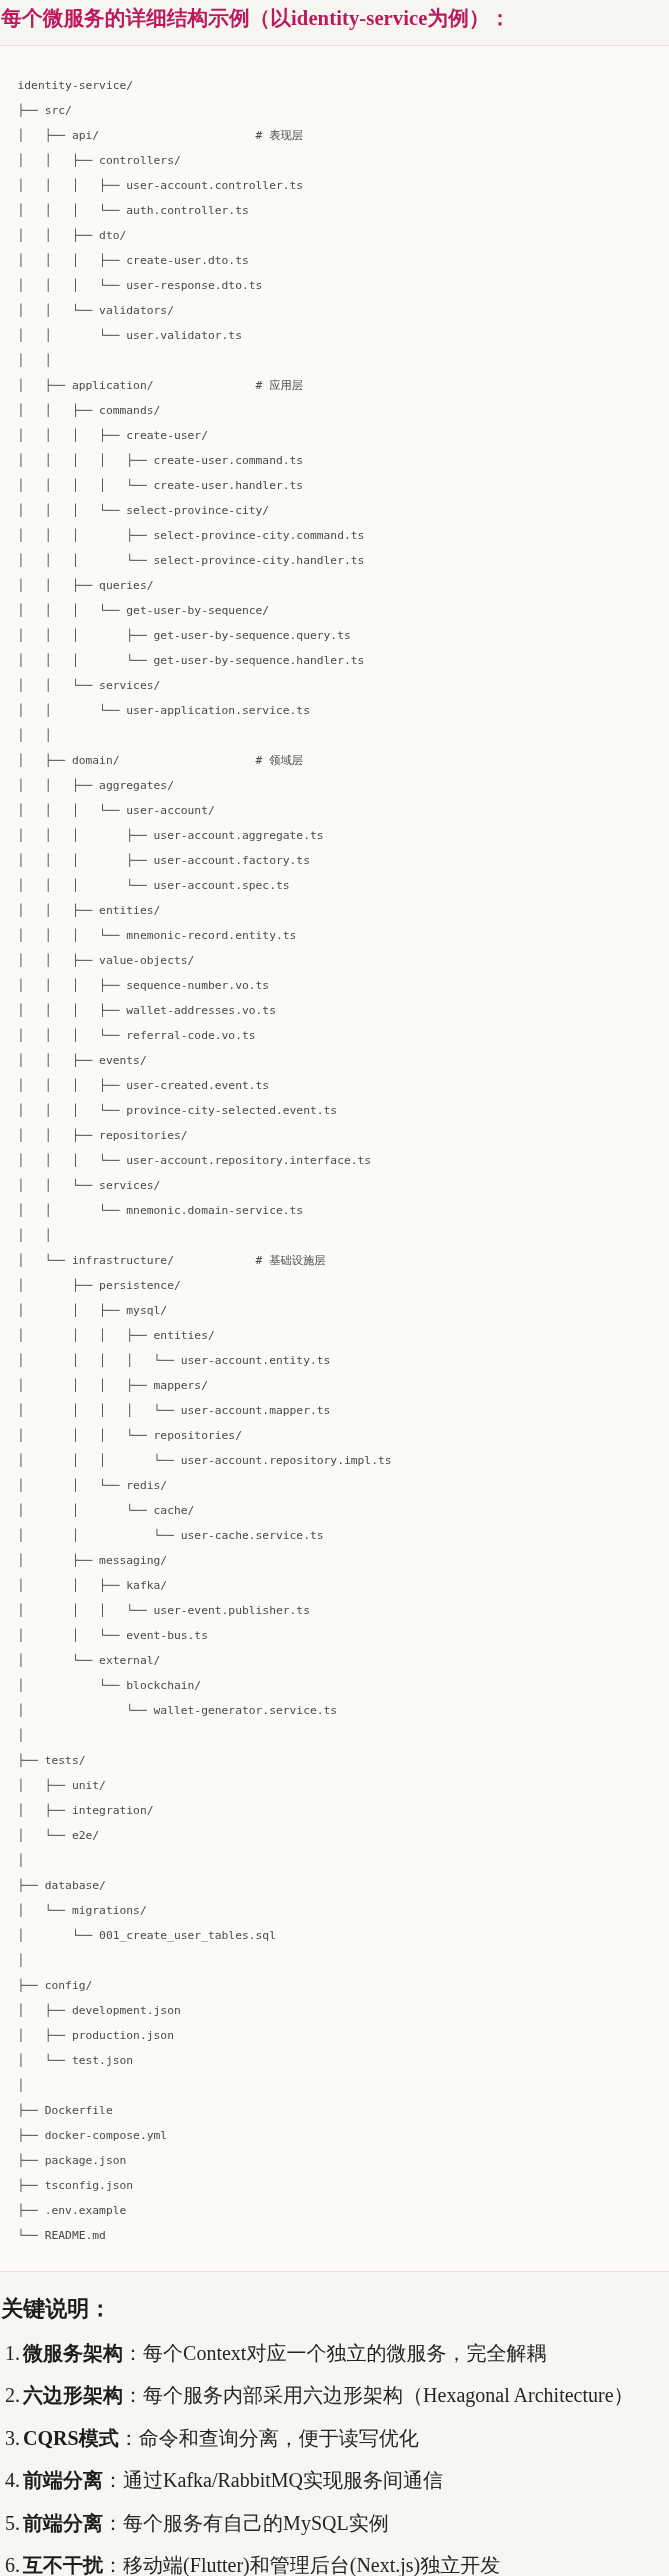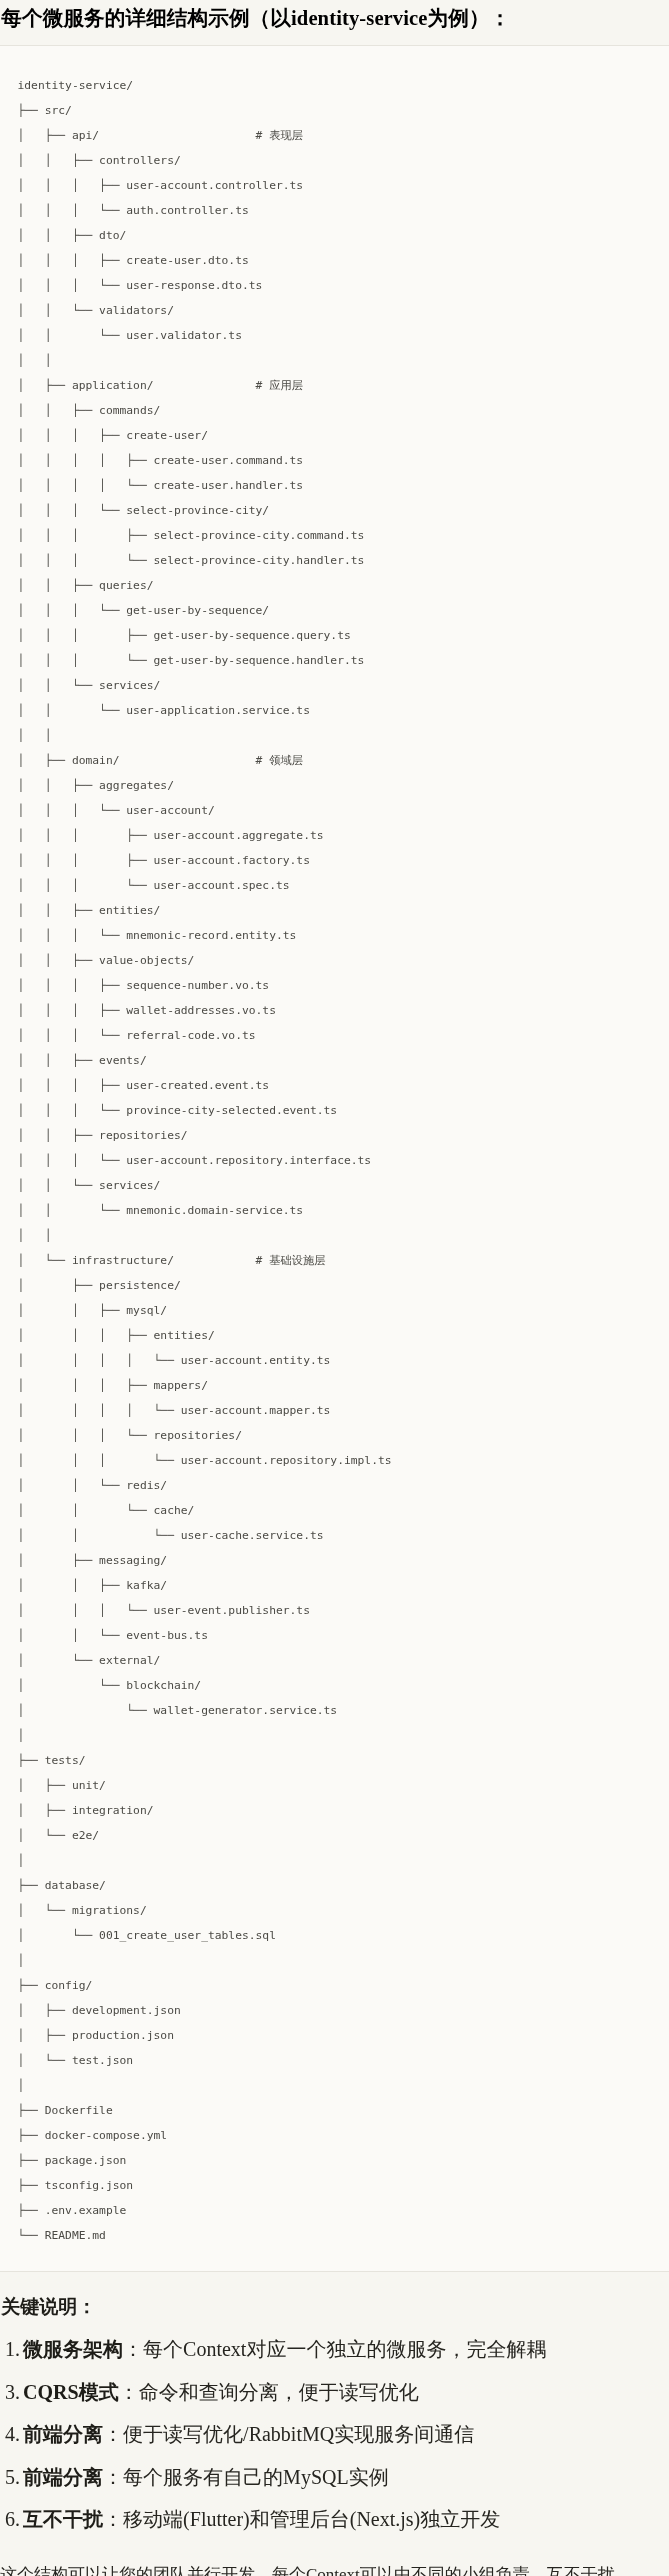--- a/index.html
+++ b/index.html
@@ -16,7 +16,7 @@
   .page-title {
     font-size: 20.6px;
     font-weight: 700;
-    color: #000000;
+    color: #be185d;
     margin: 5px 0 12.5px 1.3px;
     line-height: 1.35;
     letter-spacing: 0.1px;

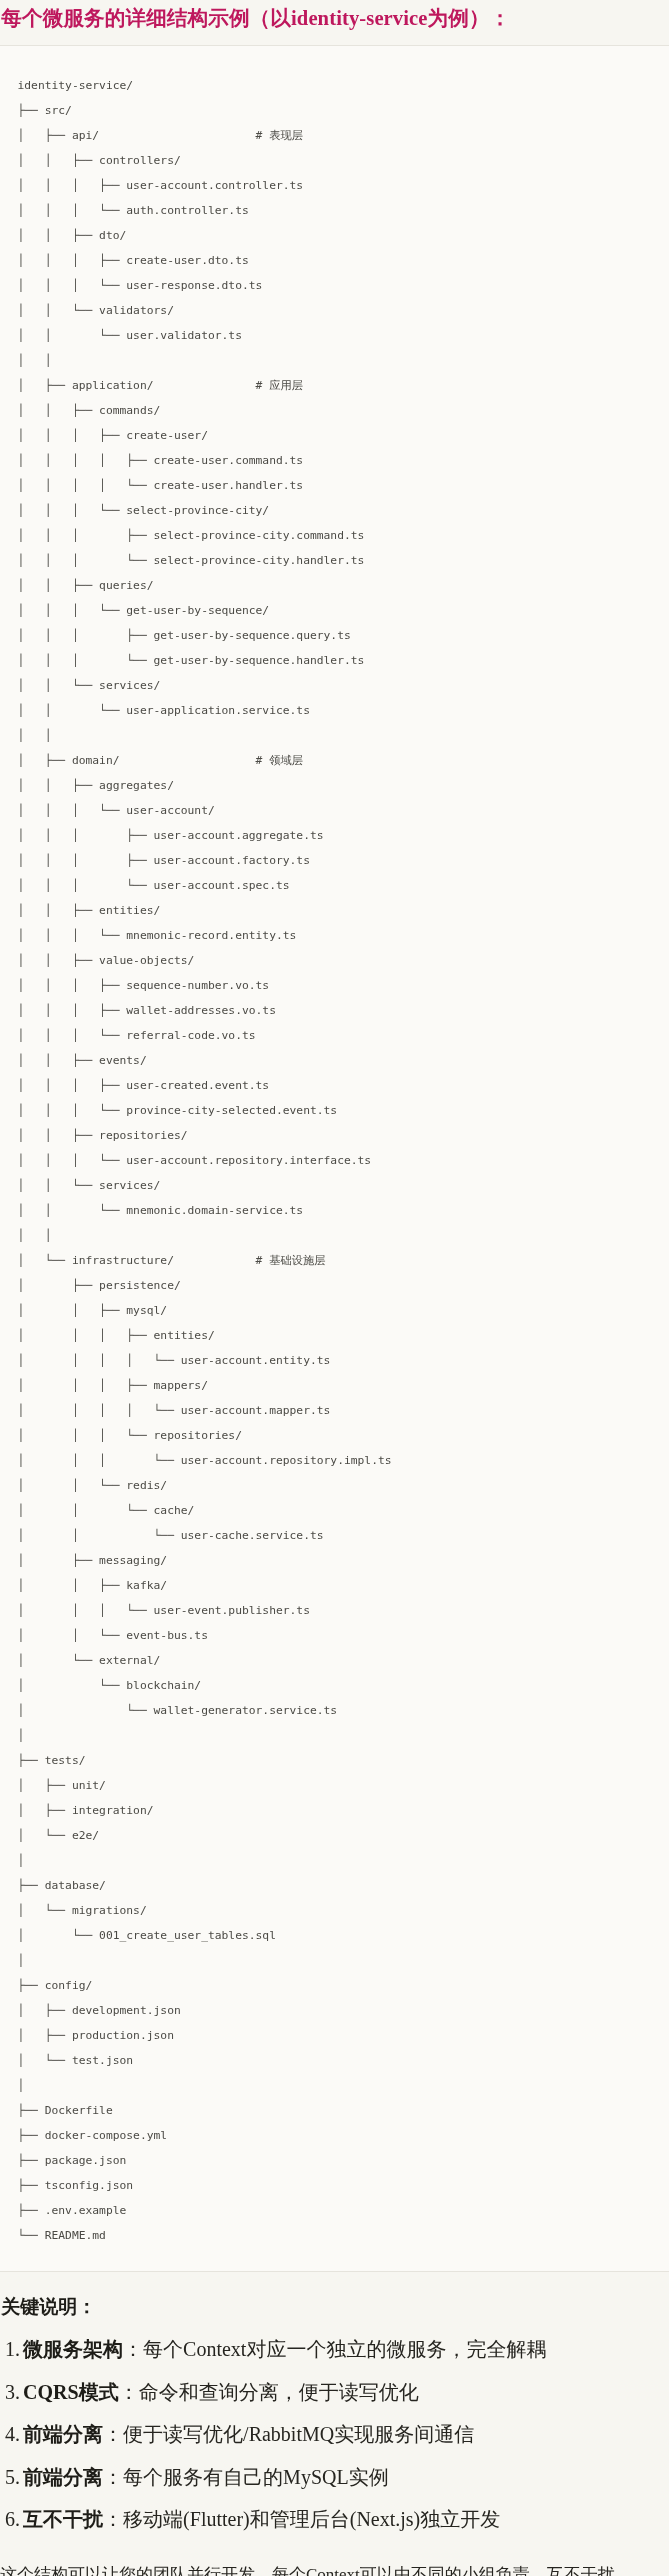--- a/index.html
+++ b/index.html
@@ -37,7 +37,7 @@
     white-space: pre;
   }
   .notes-heading {
-    font-size: 19px;
+    font-size: 22px;
     font-weight: 700;
     color: #1e1d18;
     margin: 22.5px 0 0 1.3px;

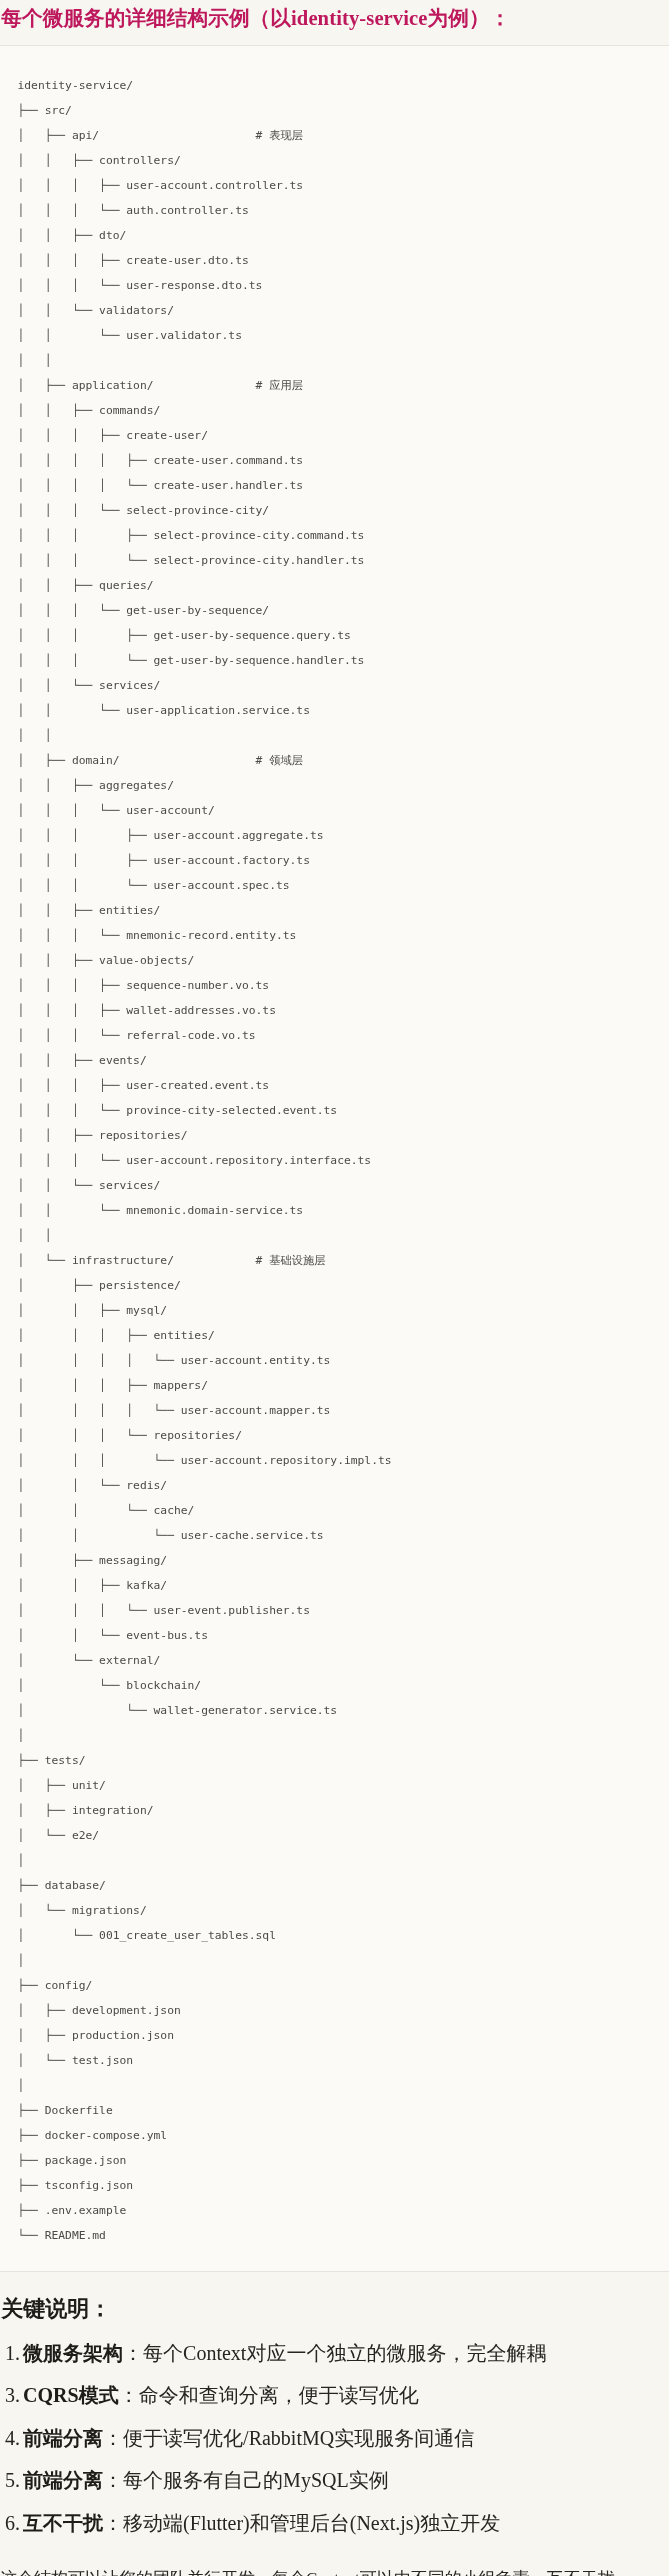--- a/index.html
+++ b/index.html
@@ -162,6 +162,9 @@
     <span class="note-number">1.</span><span class="note-term">微服务架构</span><span class="note-desc">：每个Context对应一个独立的微服务，完全解耦</span>
   </div>
   <div class="note-item">
+    <span class="note-number">2.</span><span class="note-term">六边形架构</span><span class="note-desc">：每个服务内部采用六边形架构（Hexagonal Architecture）</span>
+  </div>
+  <div class="note-item">
     <span class="note-number">3.</span><span class="note-term">CQRS模式</span><span class="note-desc">：命令和查询分离，便于读写优化</span>
   </div>
   <div class="note-item">

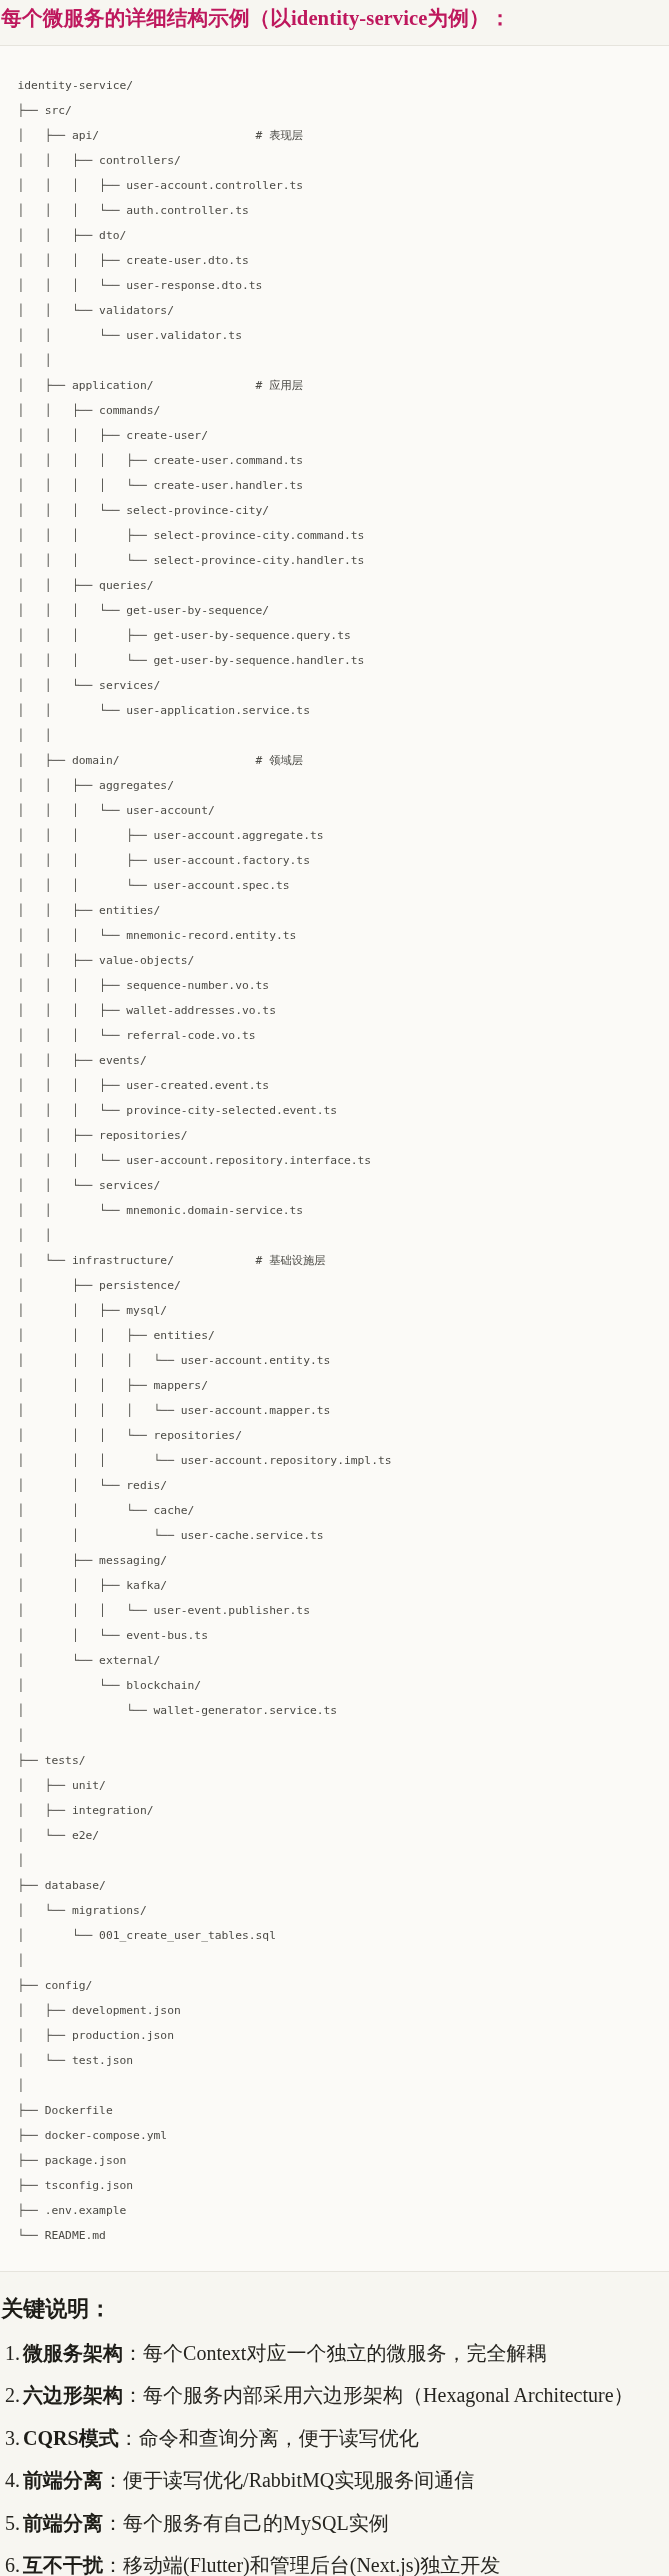--- a/index.html
+++ b/index.html
@@ -168,7 +168,7 @@
     <span class="note-number">3.</span><span class="note-term">CQRS模式</span><span class="note-desc">：命令和查询分离，便于读写优化</span>
   </div>
   <div class="note-item">
-    <span class="note-number">4.</span><span class="note-term">前端分离</span><span class="note-desc">：便于读写优化/RabbitMQ实现服务间通信</span>
+    <span class="note-number">4.</span><span class="note-term">前端分离</span><span class="note-desc">：通过Kafka/RabbitMQ实现服务间通信</span>
   </div>
   <div class="note-item">
     <span class="note-number">5.</span><span class="note-term">前端分离</span><span class="note-desc">：每个服务有自己的MySQL实例</span>

